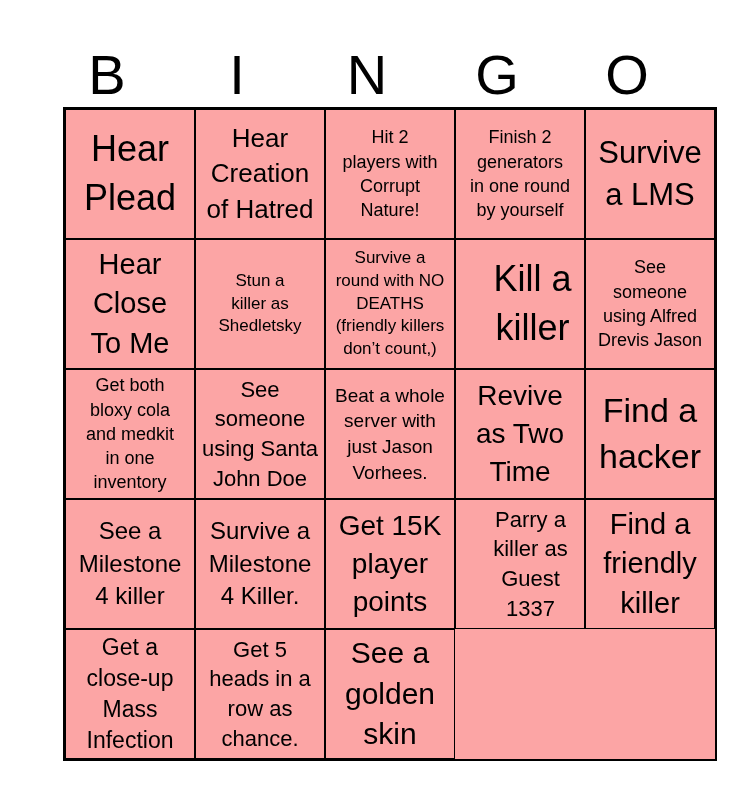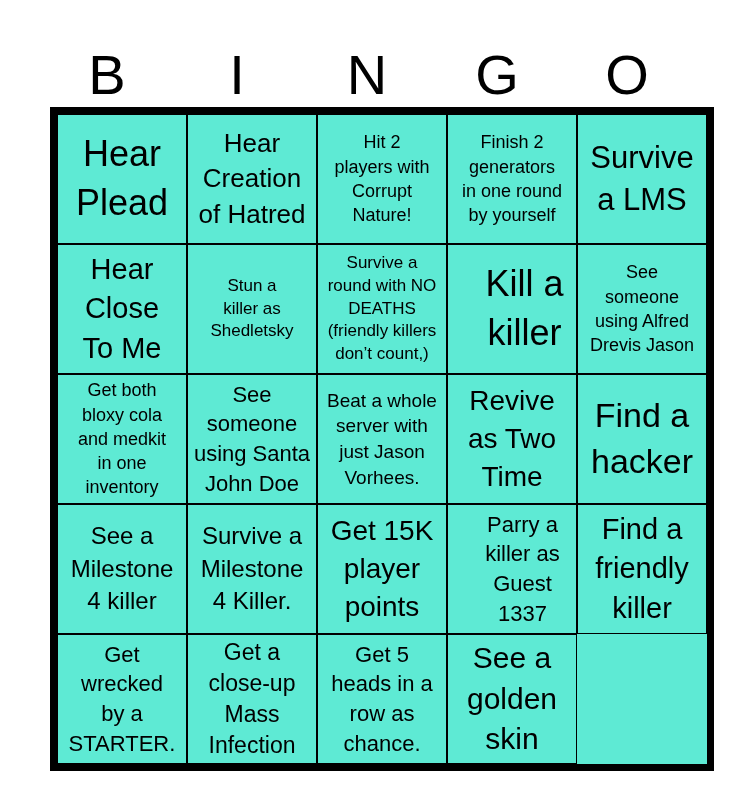--- a/index.html
+++ b/index.html
@@ -35,14 +35,14 @@
     letter-spacing: 0;
   }
   .grid {
-    margin-left: 50px;
+    margin-left: 63px;
     width: 650px;
     height: 650px;
-    border: 7px solid #4d7c0f;
+    border: 2px solid #4d7c0f;
     display: grid;
     grid-template-columns: repeat(5, 130px);
     grid-template-rows: repeat(5, 130px);
-    background: #5eead4;
+    background: #fca5a5;
   }
   .cell {
     border: 1px solid #000000;

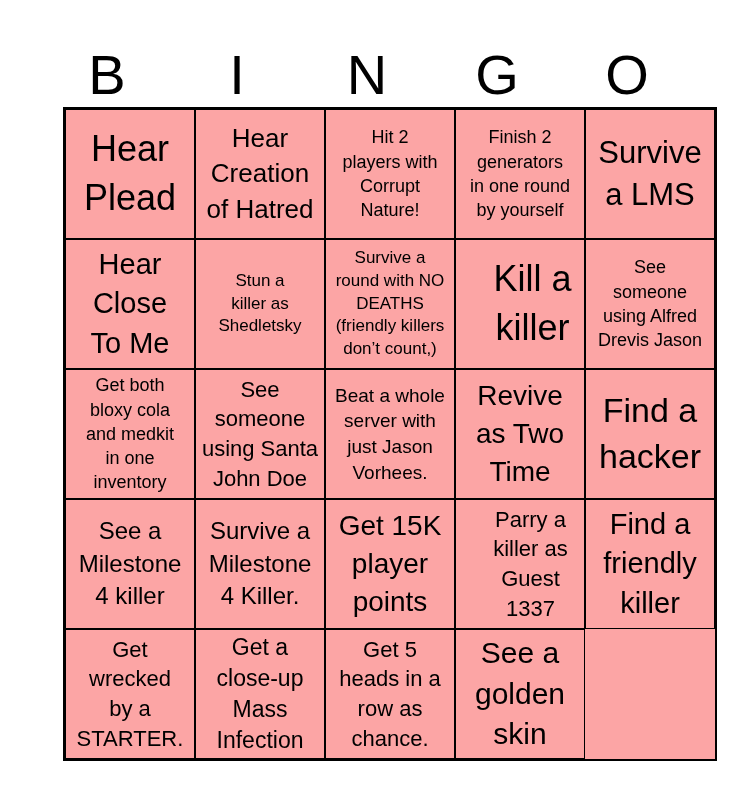--- a/index.html
+++ b/index.html
@@ -136,10 +136,6 @@
       <div class="cell" style="font-size: 29px; border-color: rgb(0, 0, 0);">Find a
 friendly
 killer</div>
-      <div class="cell" style="font-size: 22px; border-color: rgb(0, 0, 0);">Get
-wrecked
-by a
-STARTER.</div>
       <div class="cell" style="font-size: 23px; border-color: rgb(0, 0, 0);">Get a
 close-up
 Mass

